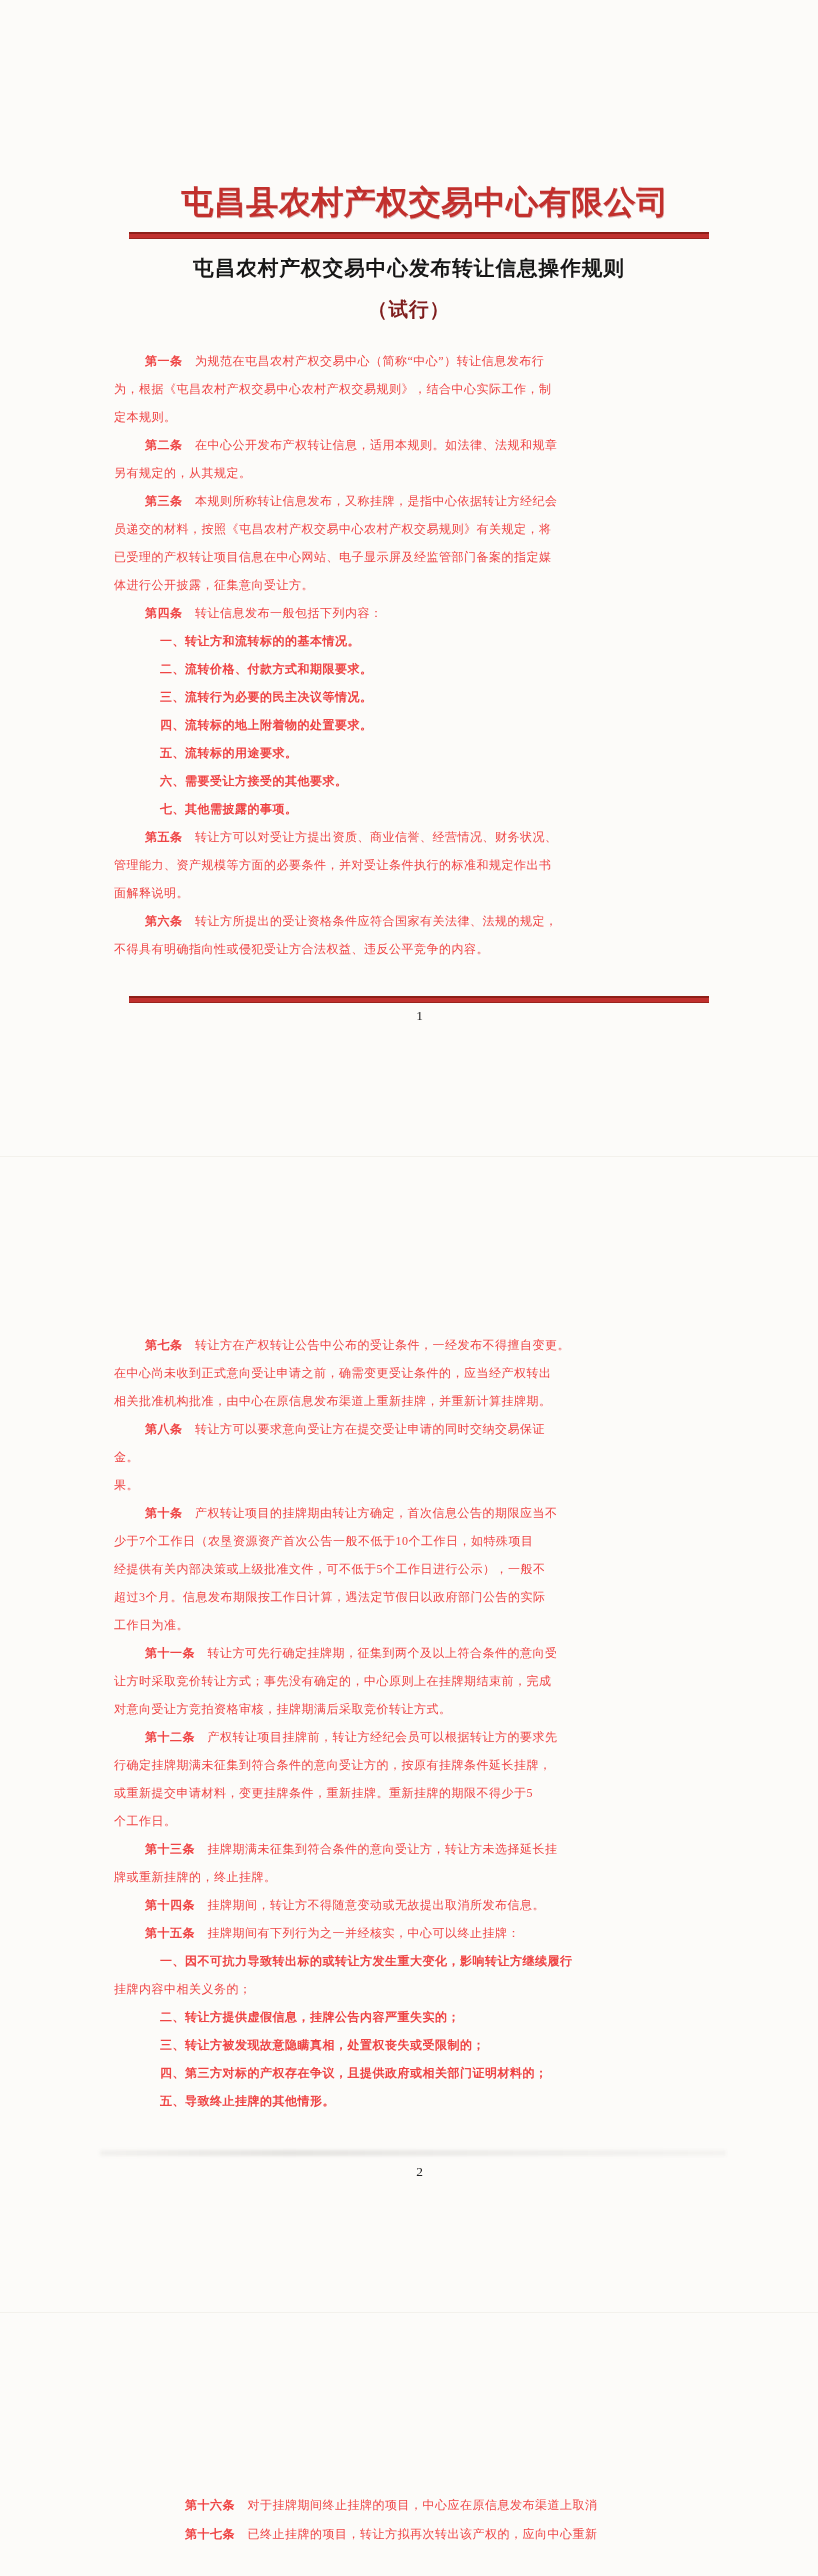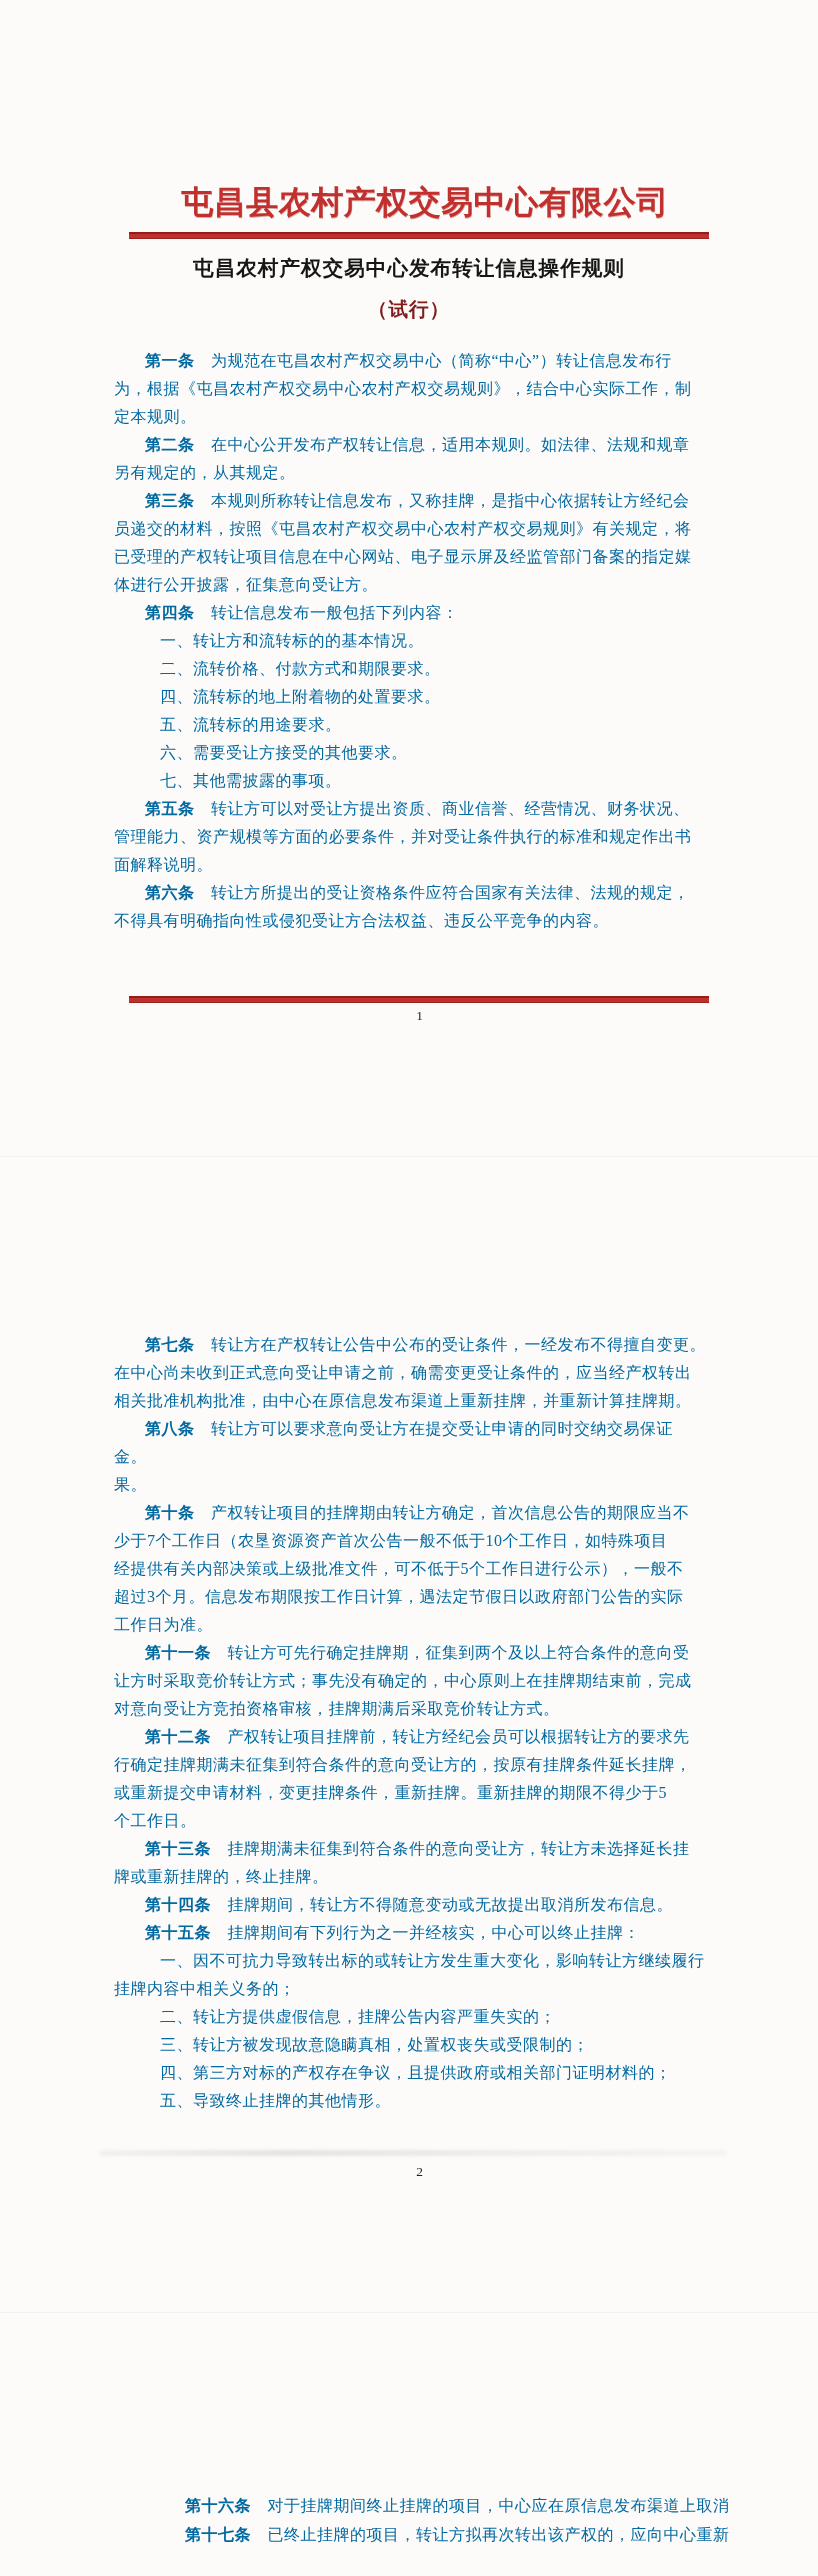--- a/index.html
+++ b/index.html
@@ -40,8 +40,8 @@
   
   .body-block{position:absolute;left:114px;width:601px;color:#1a1a1a;}
   .line{
-    display:block;font-size:16px;letter-spacing:0.5px;white-space:nowrap;
-    color:#0369a1;
+    display:block;font-size:12px;letter-spacing:0.5px;white-space:nowrap;
+    color:#ef4444;
   }
   .pg1 .line{line-height:28px;height:28px;}
   .pg2 .line{line-height:28px;height:28px;}

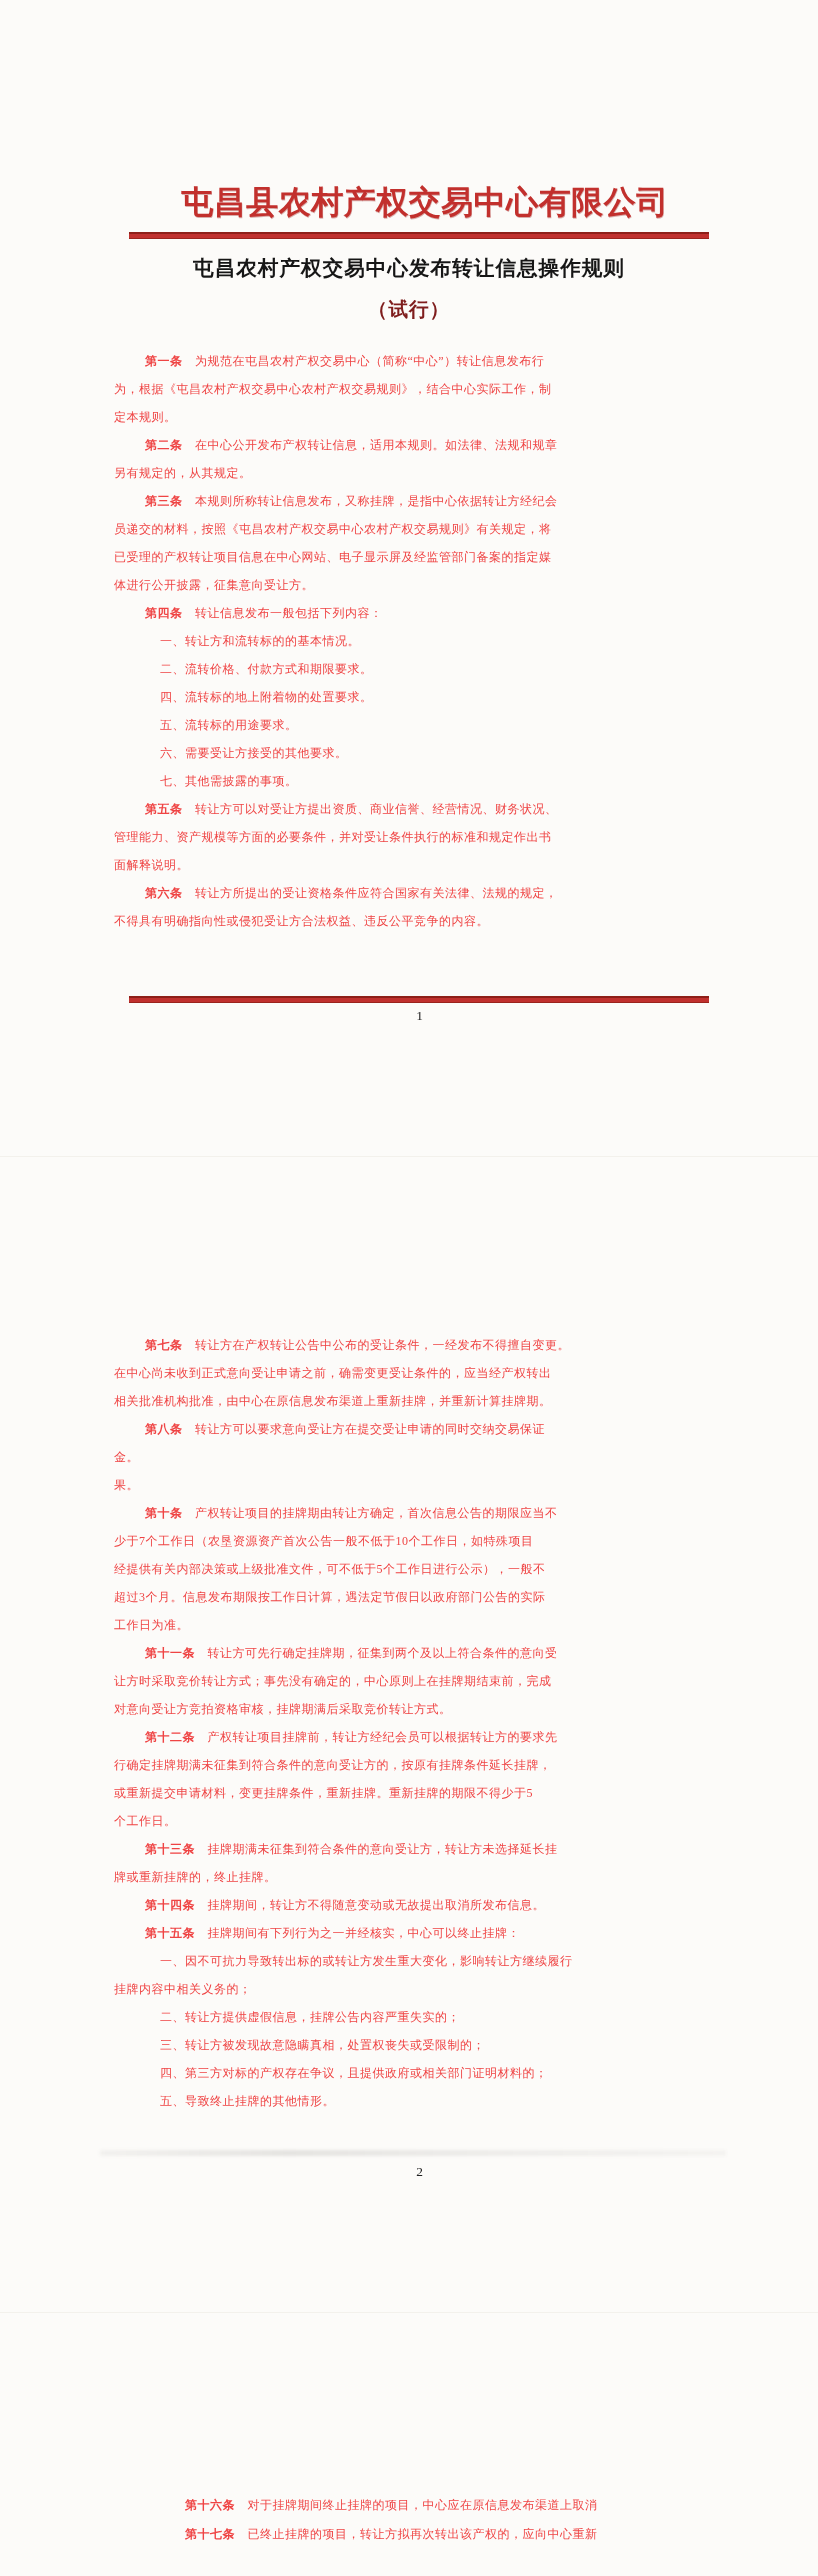--- a/index.html
+++ b/index.html
@@ -48,7 +48,7 @@
   .pg3 .line{line-height:29px;height:29px;margin-left:40px;}
   .line.p{text-indent:31px;}
   .line.c{text-indent:0;}
-  .line.l{text-indent:46px;}
+  .line.l{text-indent:46px;font-weight:bold;}
   .line b{font-weight:bold;}
   .blk1{top:347px;}
   .blk2{top:1331px;}

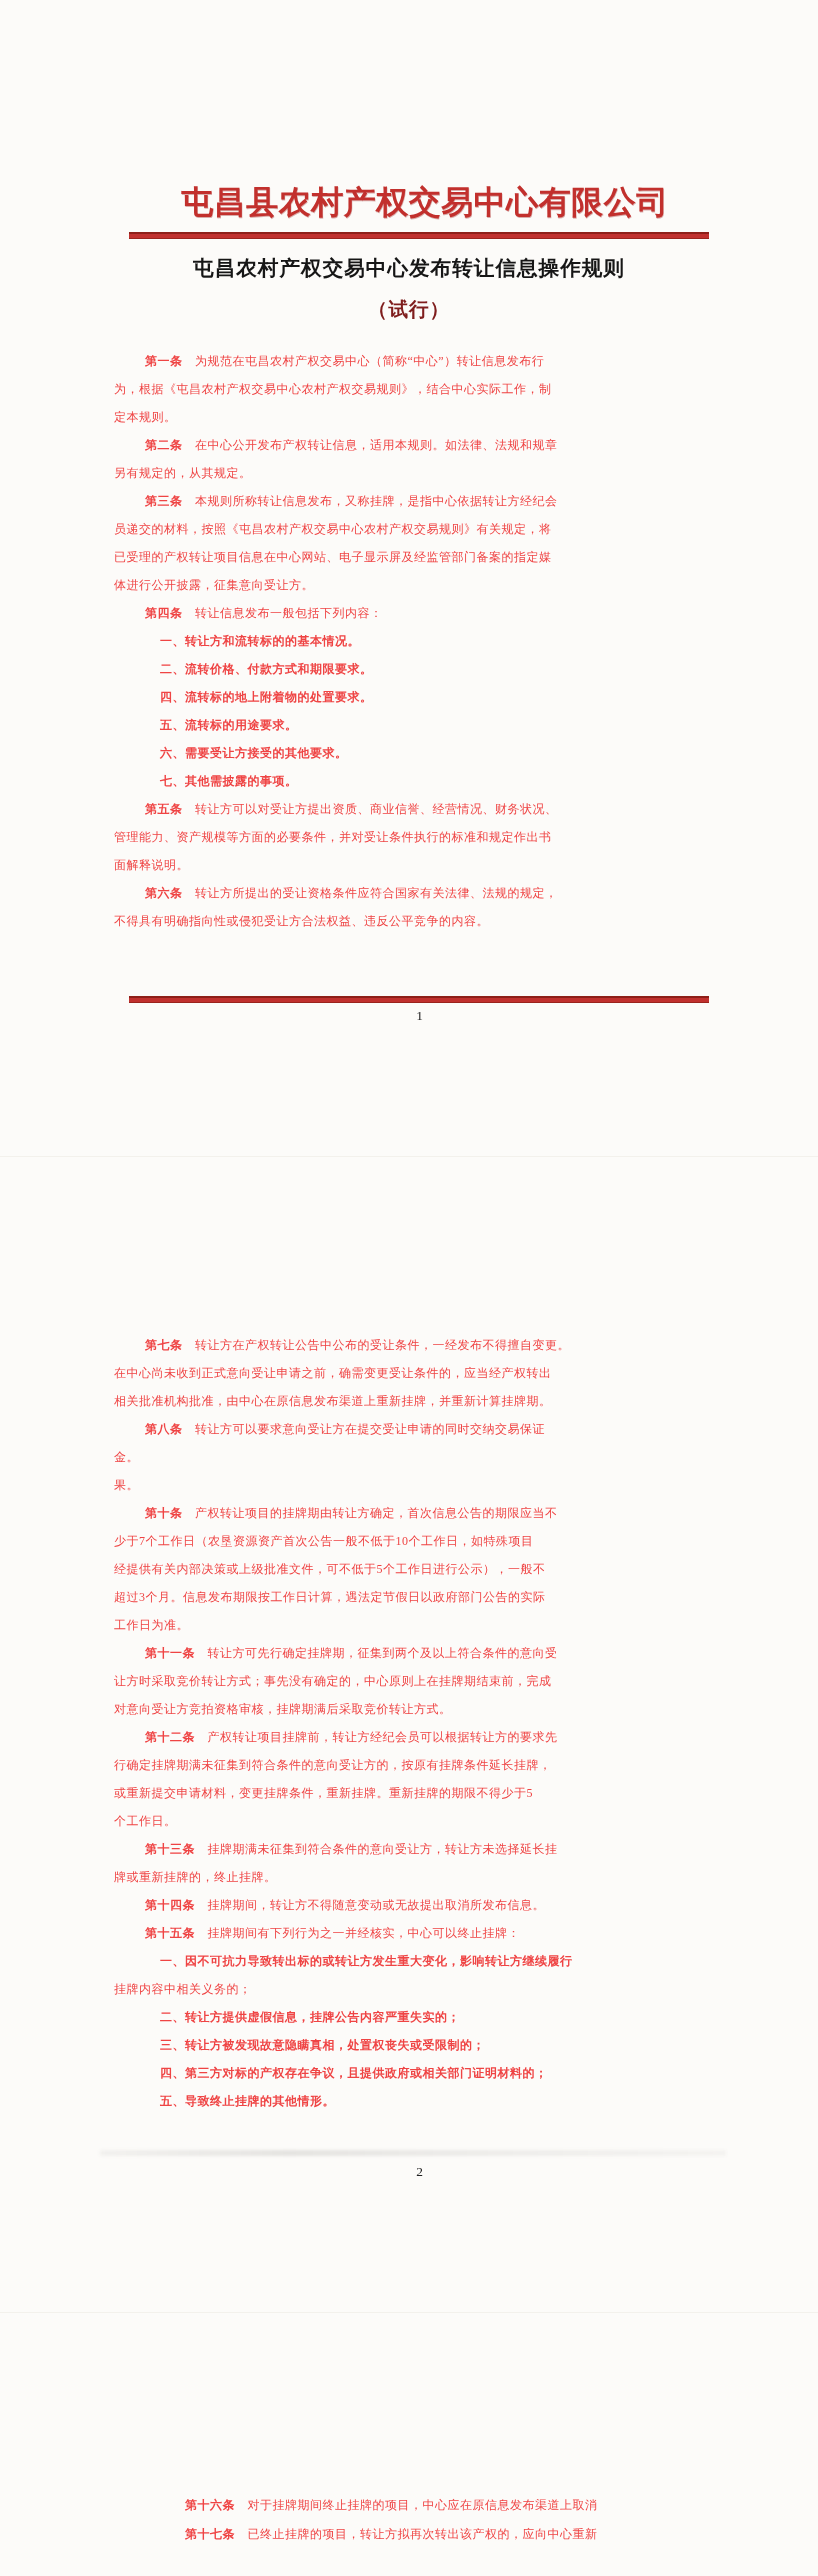--- a/index.html
+++ b/index.html
@@ -94,6 +94,7 @@
       <div class="line p"><b>第四条</b>　转让信息发布一般包括下列内容：</div>
       <div class="line l">一、转让方和流转标的的基本情况。</div>
       <div class="line l">二、流转价格、付款方式和期限要求。</div>
+      <div class="line l">三、流转行为必要的民主决议等情况。</div>
       <div class="line l">四、流转标的地上附着物的处置要求。</div>
       <div class="line l">五、流转标的用途要求。</div>
       <div class="line l">六、需要受让方接受的其他要求。</div>

